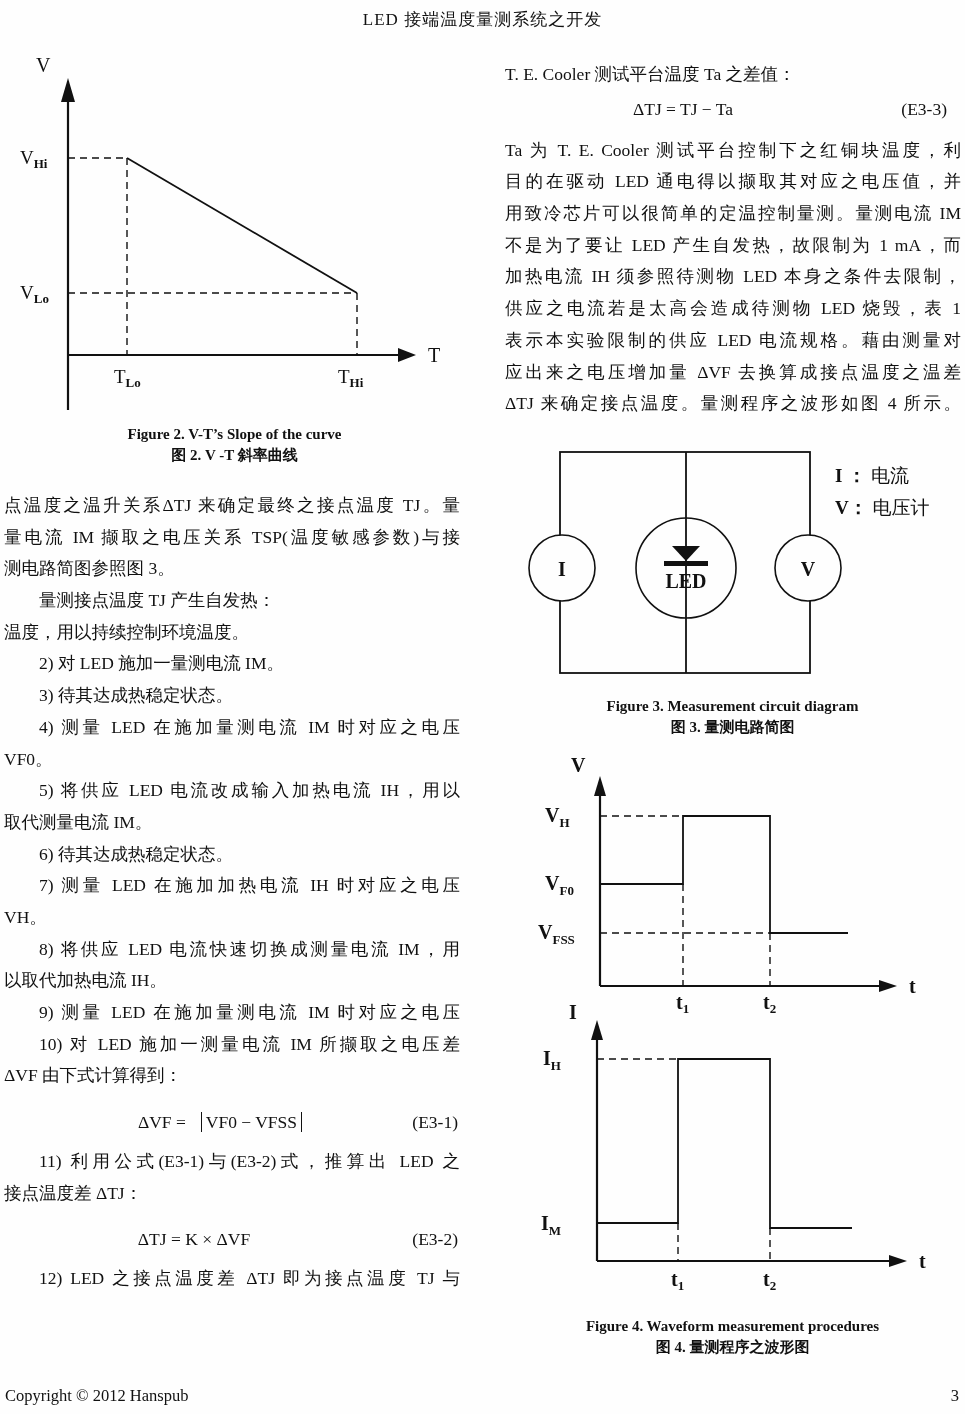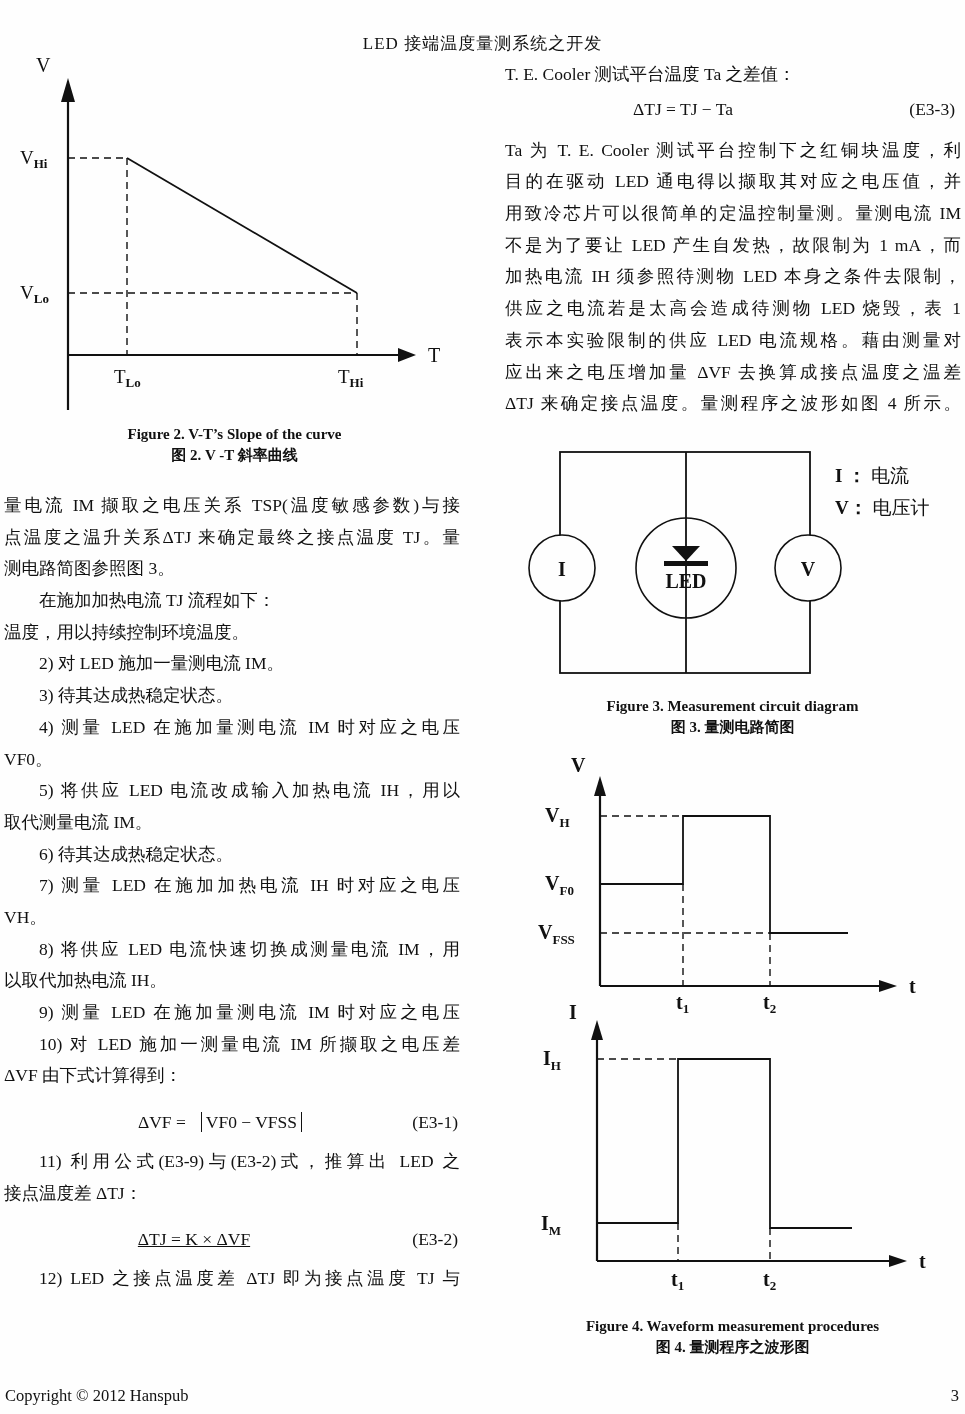--- a/index.html
+++ b/index.html
@@ -6,7 +6,7 @@
   .page{position:relative;width:965px;height:1414px;background:#fefefe;overflow:hidden;
         font-family:"Liberation Serif","DejaVu Serif",serif;color:#111;}
   .title{position:absolute;top:8px;left:0;width:965px;text-align:center;
-         font-size:17px;letter-spacing:1px;margin-top:24px;}
+         font-size:17px;letter-spacing:1px;}
   .col{position:absolute;width:456px;font-size:17.5px;}
   .leftcol{left:4px;top:490px;}
   .rightcol{left:505px;top:59px;}

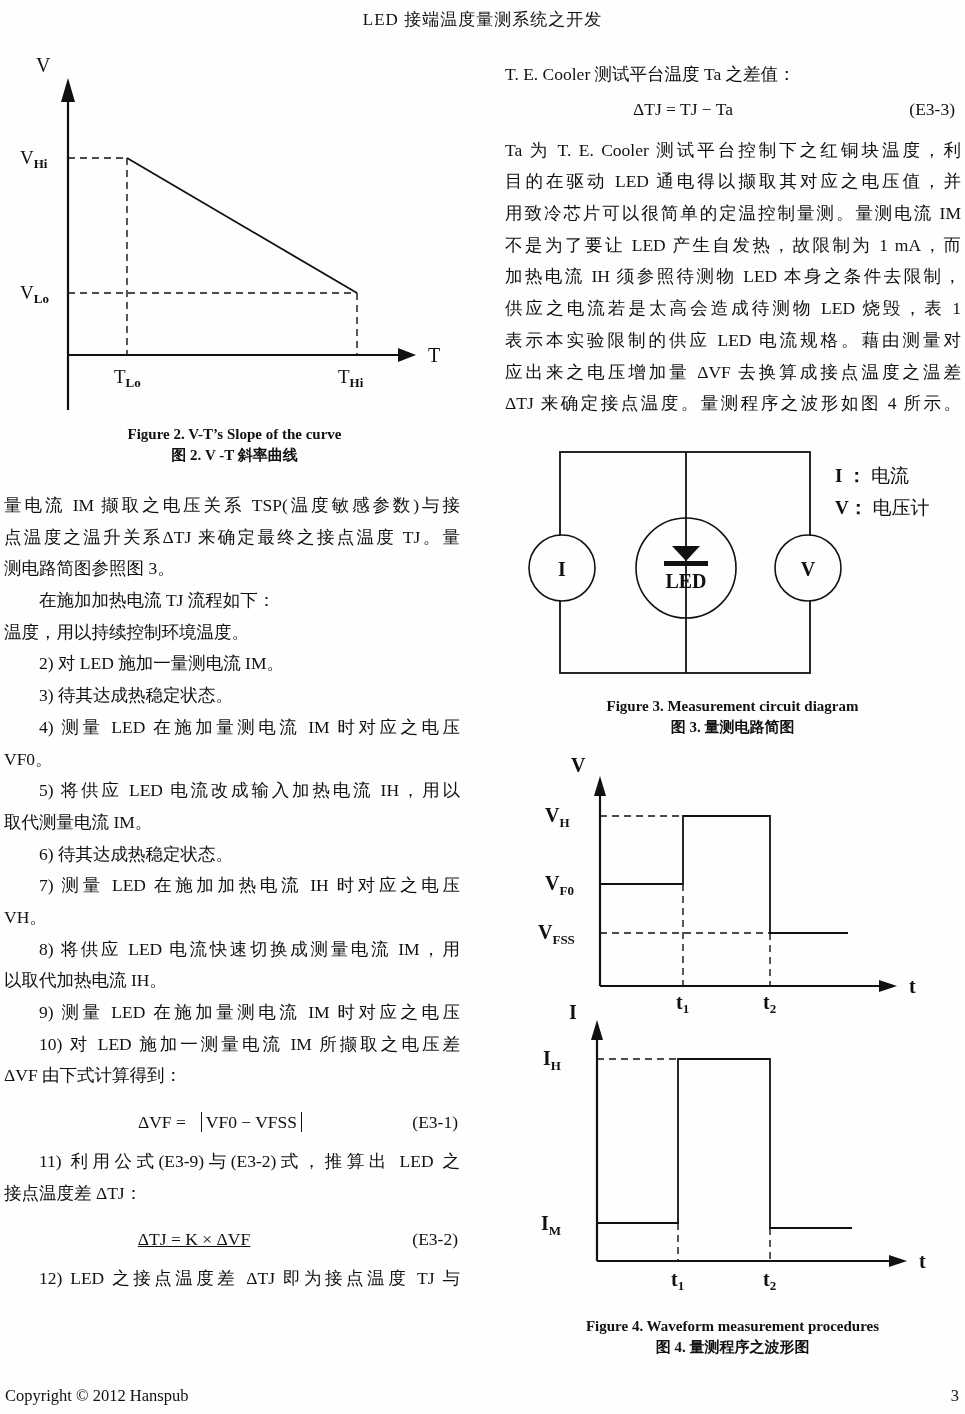--- a/index.html
+++ b/index.html
@@ -14,7 +14,7 @@
   .ln.fill{text-align-last:justify;}
   .ln.indent{text-indent:35px;}
   .eq-row{position:relative;height:32px;line-height:32px;margin:14px 0 8px;text-align:center;}
-  .eq-row.tight{margin:2px 4px 10px;}
+  .eq-row.tight{margin:2px 12px 10px;}
   .eq-body{display:inline-block;position:relative;}
   .eq1 .eq-body{left:-12px;}
   .eq2 .eq-body{left:-38px;text-decoration:underline;}

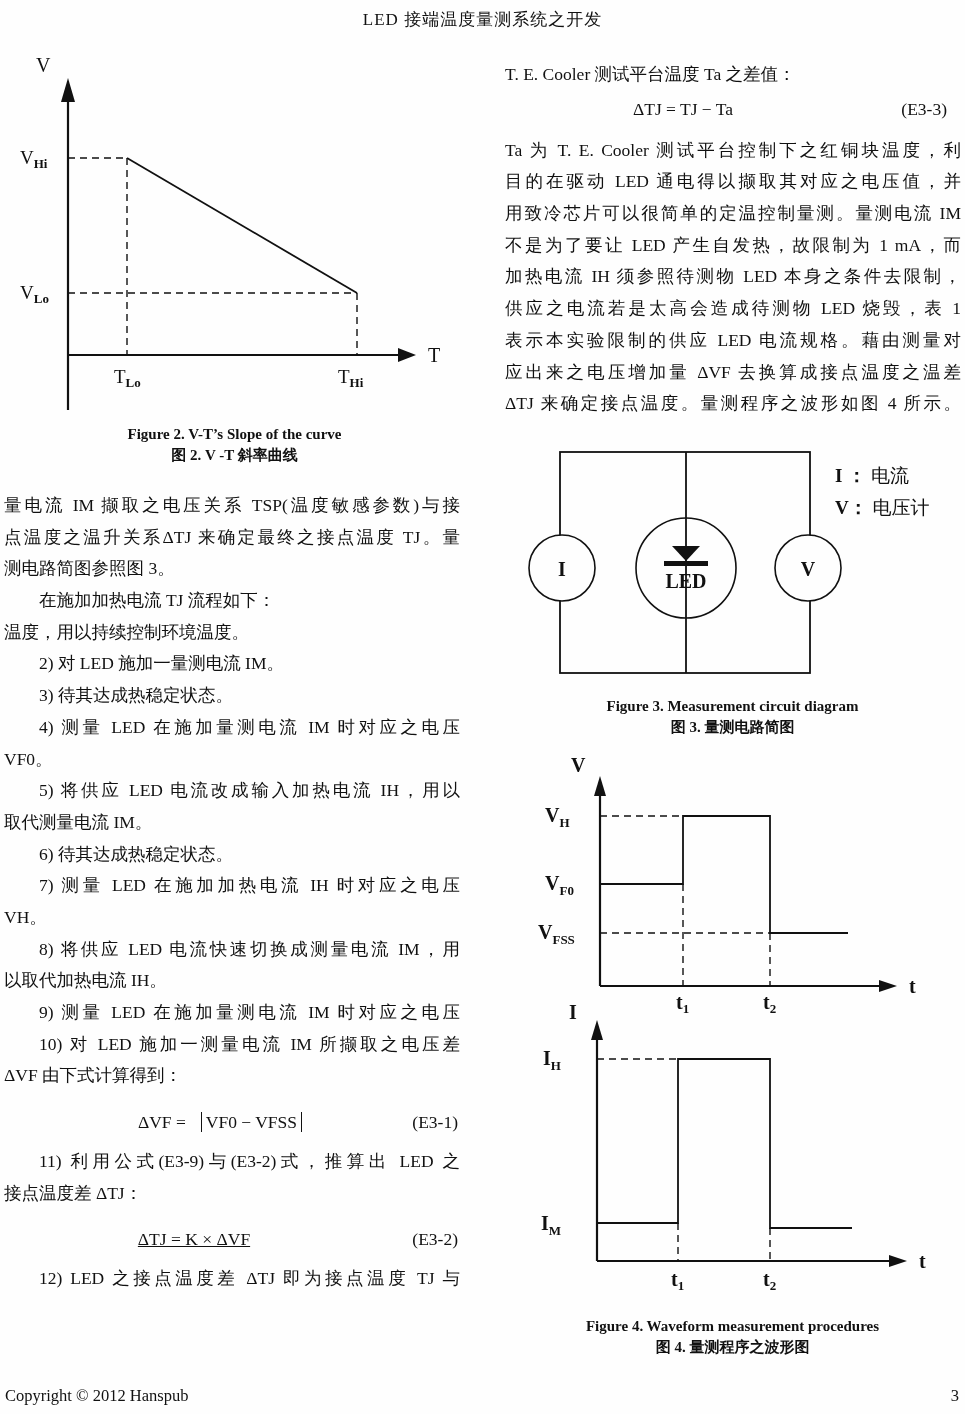--- a/index.html
+++ b/index.html
@@ -75,8 +75,8 @@
   </div>
 
   <div class="col leftcol">
+    <div class="ln fill">点温度之温升关系ΔTJ 来确定最终之接点温度 TJ。量</div>
     <div class="ln fill">量电流 IM 撷取之电压关系 TSP(温度敏感参数)与接</div>
-    <div class="ln fill">点温度之温升关系ΔTJ 来确定最终之接点温度 TJ。量</div>
     <div class="ln">测电路简图参照图 3。</div>
     <div class="ln indent">在施加加热电流 TJ 流程如下：</div>
     <div class="ln">温度，用以持续控制环境温度。</div>

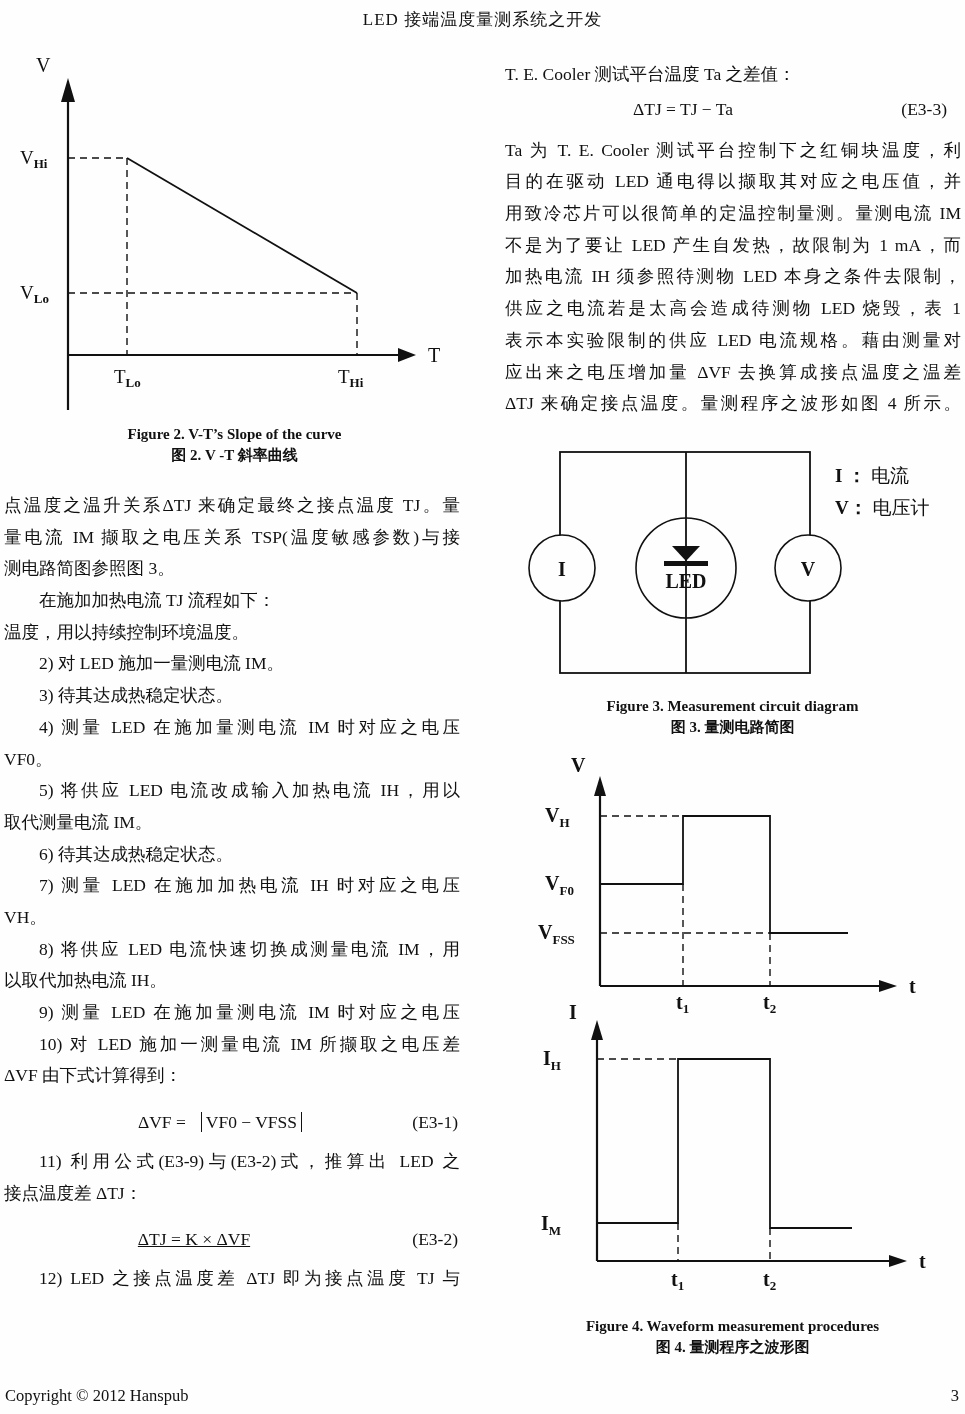--- a/index.html
+++ b/index.html
@@ -78,7 +78,7 @@
     <div class="ln fill">点温度之温升关系ΔTJ 来确定最终之接点温度 TJ。量</div>
     <div class="ln fill">量电流 IM 撷取之电压关系 TSP(温度敏感参数)与接</div>
     <div class="ln">测电路简图参照图 3。</div>
-    <div class="ln indent">在施加加热电流 TJ 流程如下：</div>
+    <div class="ln indent">量测接点温度 TJ 产生自发热：</div>
     <div class="ln">温度，用以持续控制环境温度。</div>
     <div class="ln indent">2) 对 LED 施加一量测电流 IM。</div>
     <div class="ln indent">3) 待其达成热稳定状态。</div>

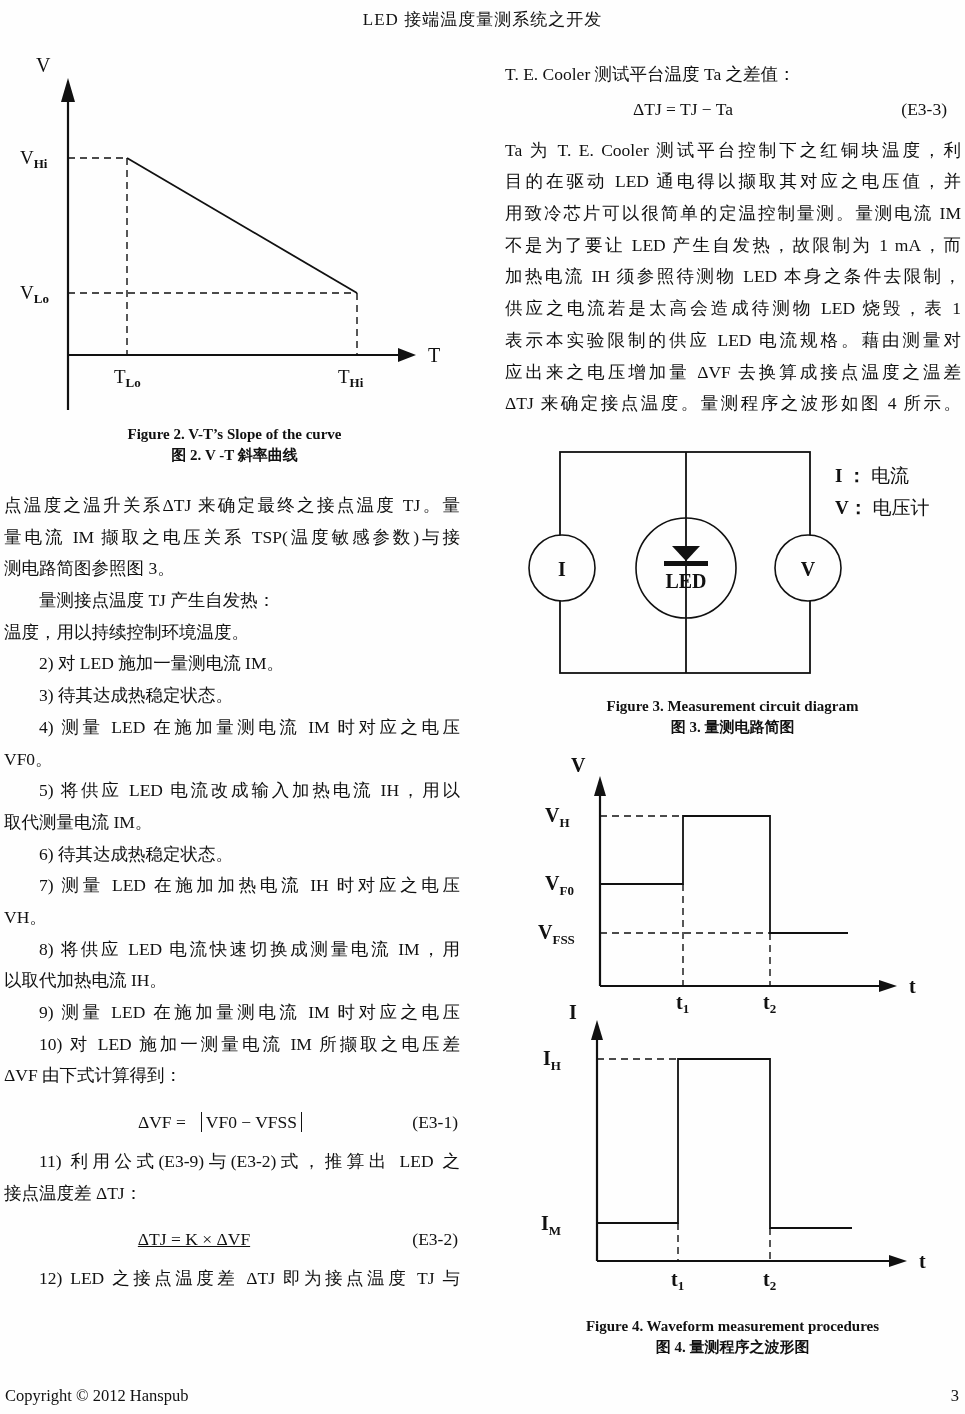--- a/index.html
+++ b/index.html
@@ -100,7 +100,7 @@
       <span class="eq-label">(E3-1)</span>
     </div>
 
-    <div class="ln indent fill">11) 利用公式(E3-9)与(E3-2)式，推算出 LED 之</div>
+    <div class="ln indent fill">11) 利用公式(E3-1)与(E3-2)式，推算出 LED 之</div>
     <div class="ln">接点温度差 ΔTJ：</div>
 
     <div class="eq-row eq2">

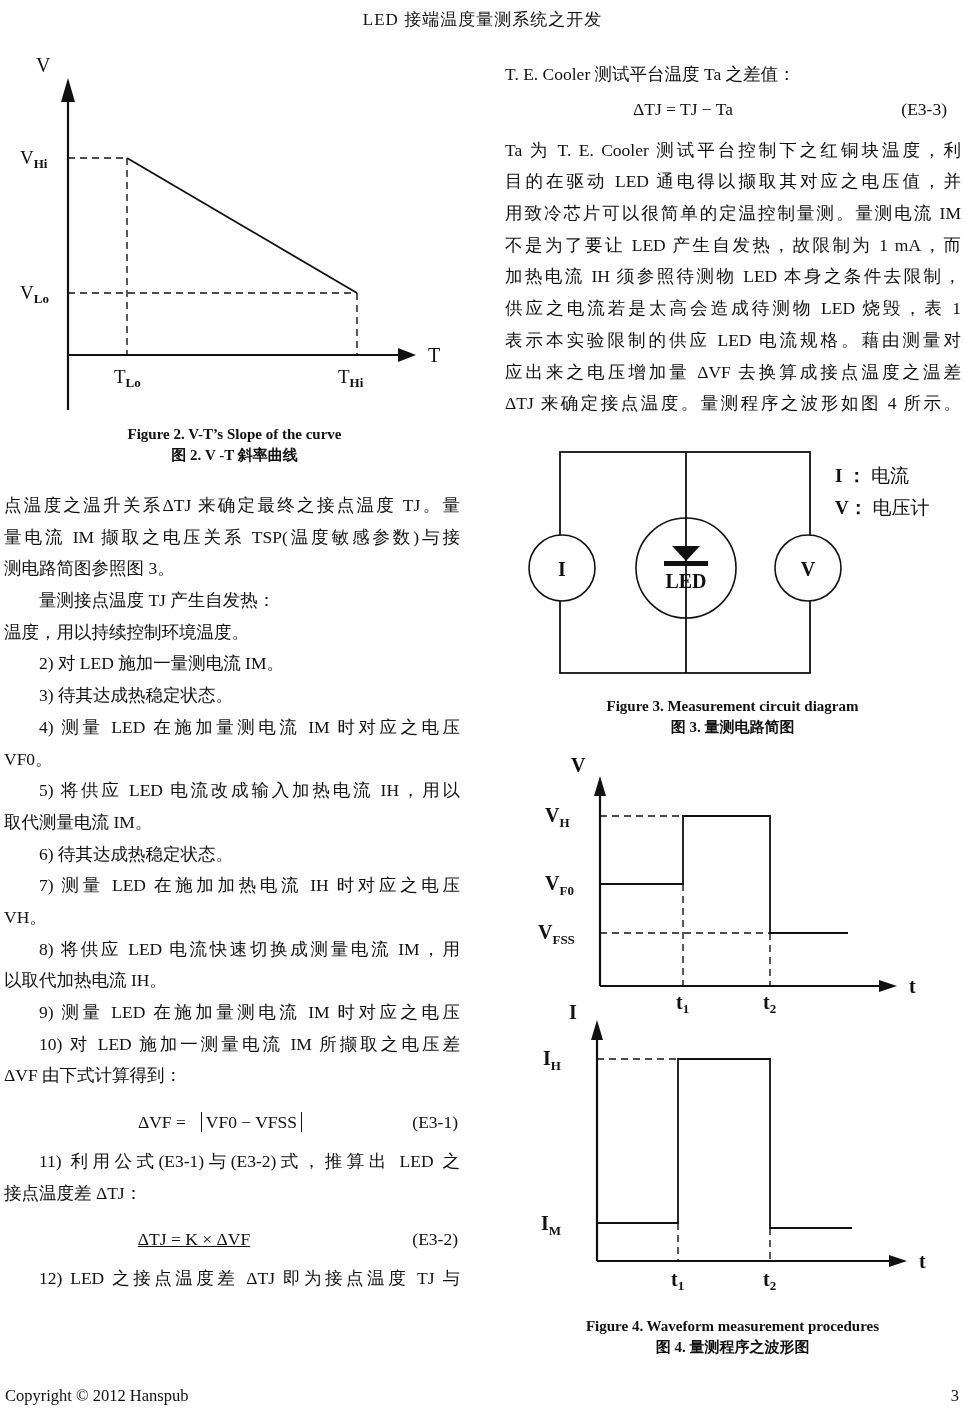--- a/index.html
+++ b/index.html
@@ -17,7 +17,7 @@
   .eq-row.tight{margin:2px 12px 10px;}
   .eq-body{display:inline-block;position:relative;}
   .eq1 .eq-body{left:-12px;}
-  .eq2 .eq-body{left:-38px;text-decoration:underline;}
+  .eq2 .eq-body{left:-38px;}
   .eq3 .eq-body{left:-50px;}
   .bars{border-left:1.4px solid #111;border-right:1.4px solid #111;padding:0 4px;margin-left:15px;}
   .eq-label{position:absolute;right:2px;top:0;}

